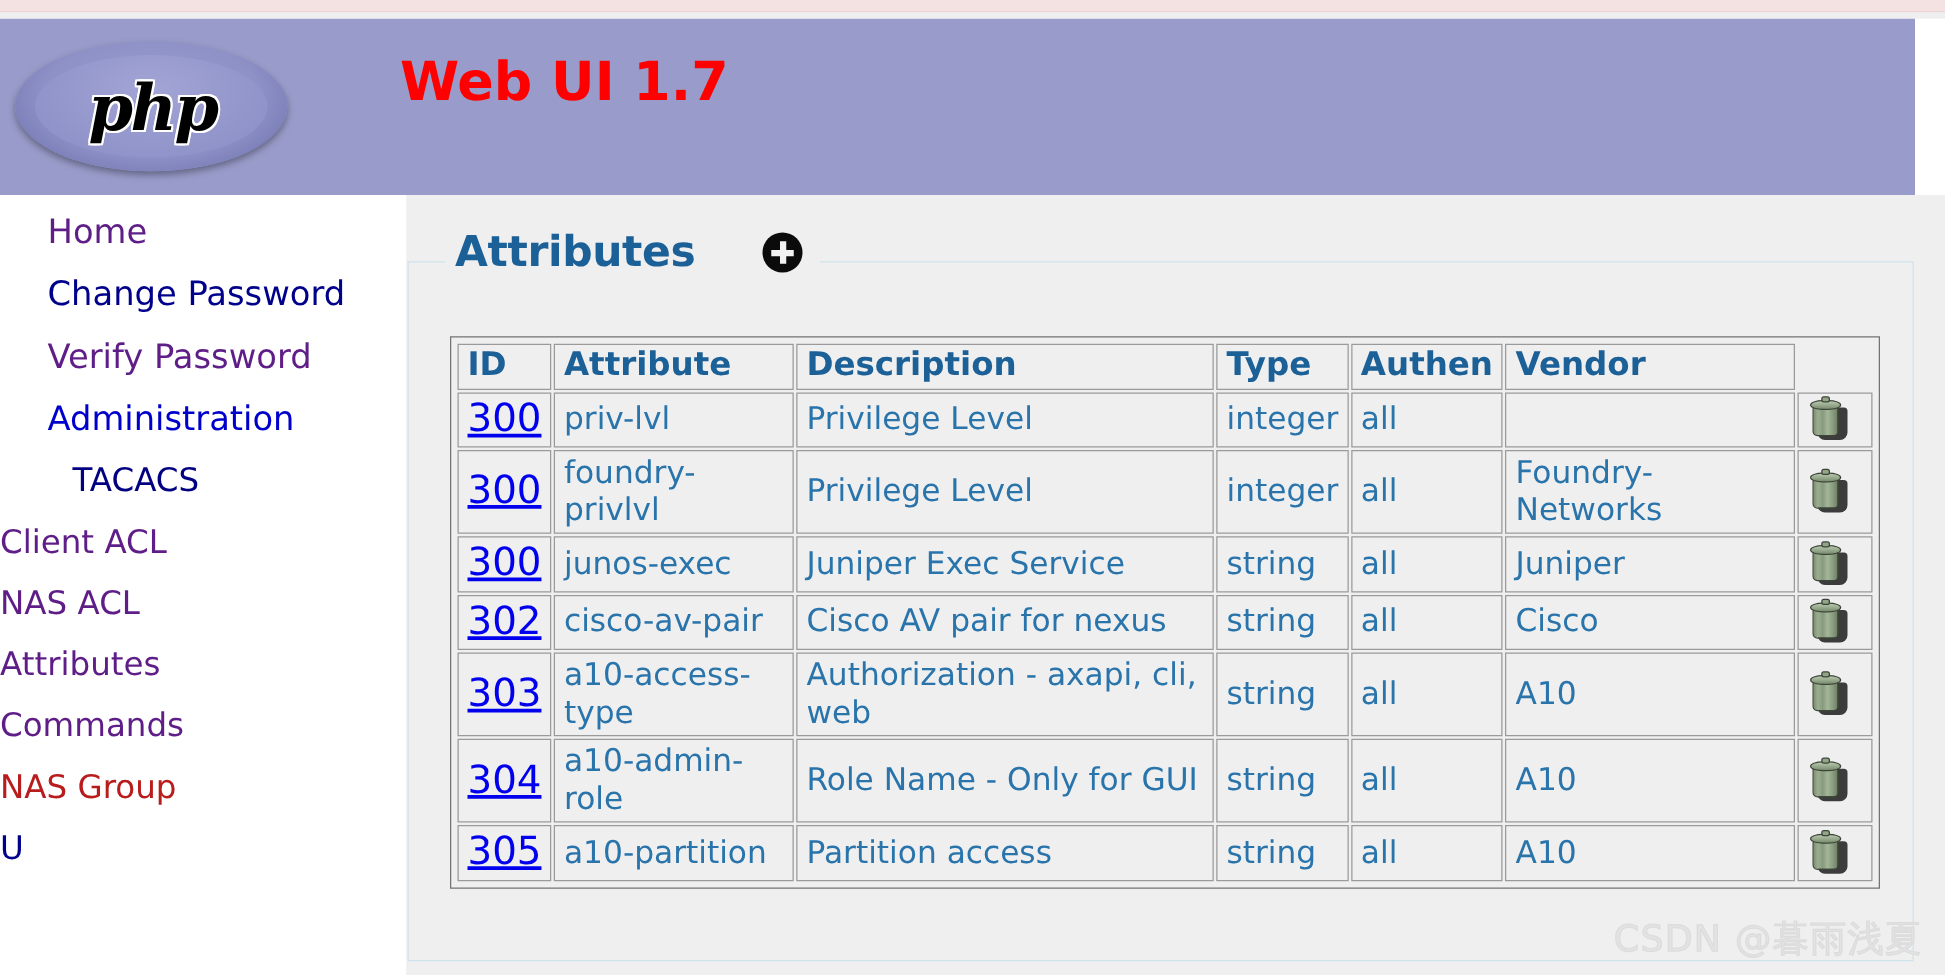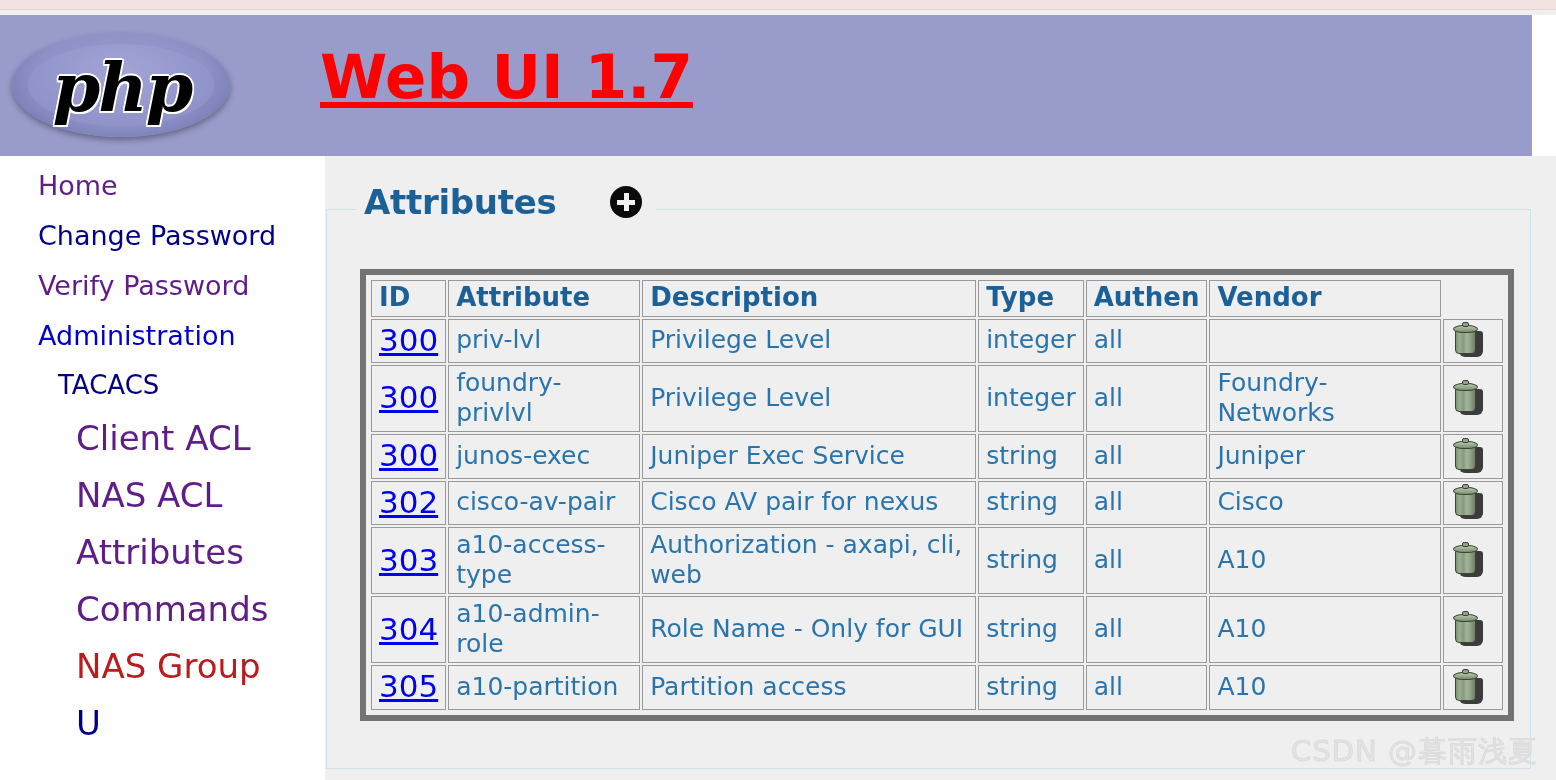--- a/index.html
+++ b/index.html
@@ -69,7 +69,7 @@
     font-family: "DejaVu Serif", "Liberation Serif", serif;
     font-style: italic;
     font-weight: bold;
-    font-size: 68px;
+    font-size: 51px;
     color: #000000;
     letter-spacing: -2px;
     text-shadow:

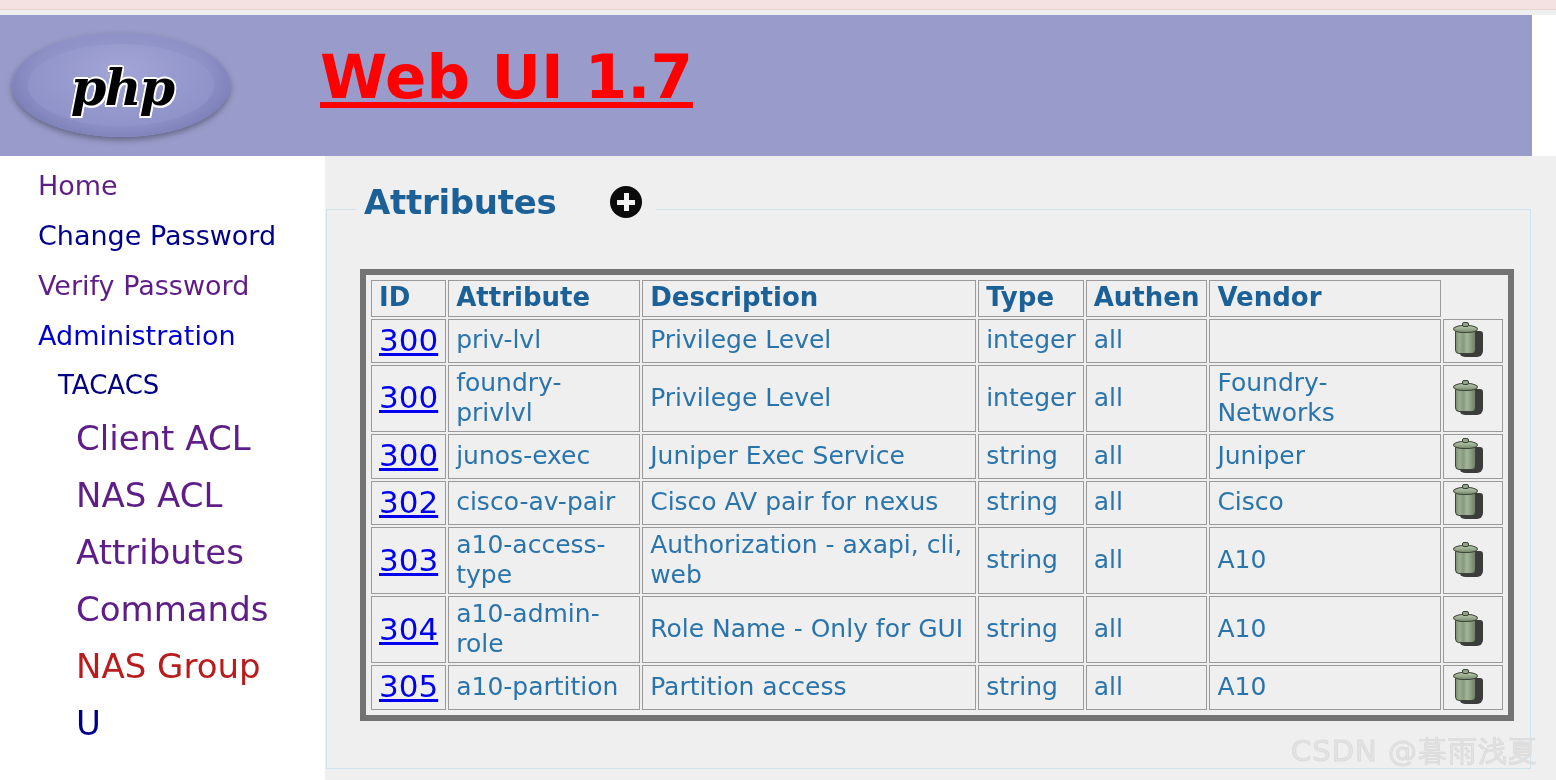--- a/index.html
+++ b/index.html
@@ -85,11 +85,10 @@
     left: 320px; top: 28px;
     font-family: "DejaVu Sans", "Liberation Sans", sans-serif;
     font-weight: bold;
-    font-size: 61px;
+    font-size: 43px;
     color: #ff0000;
     letter-spacing: 0px;
     line-height: 1.1;
-    text-decoration: underline;
   }
 
   

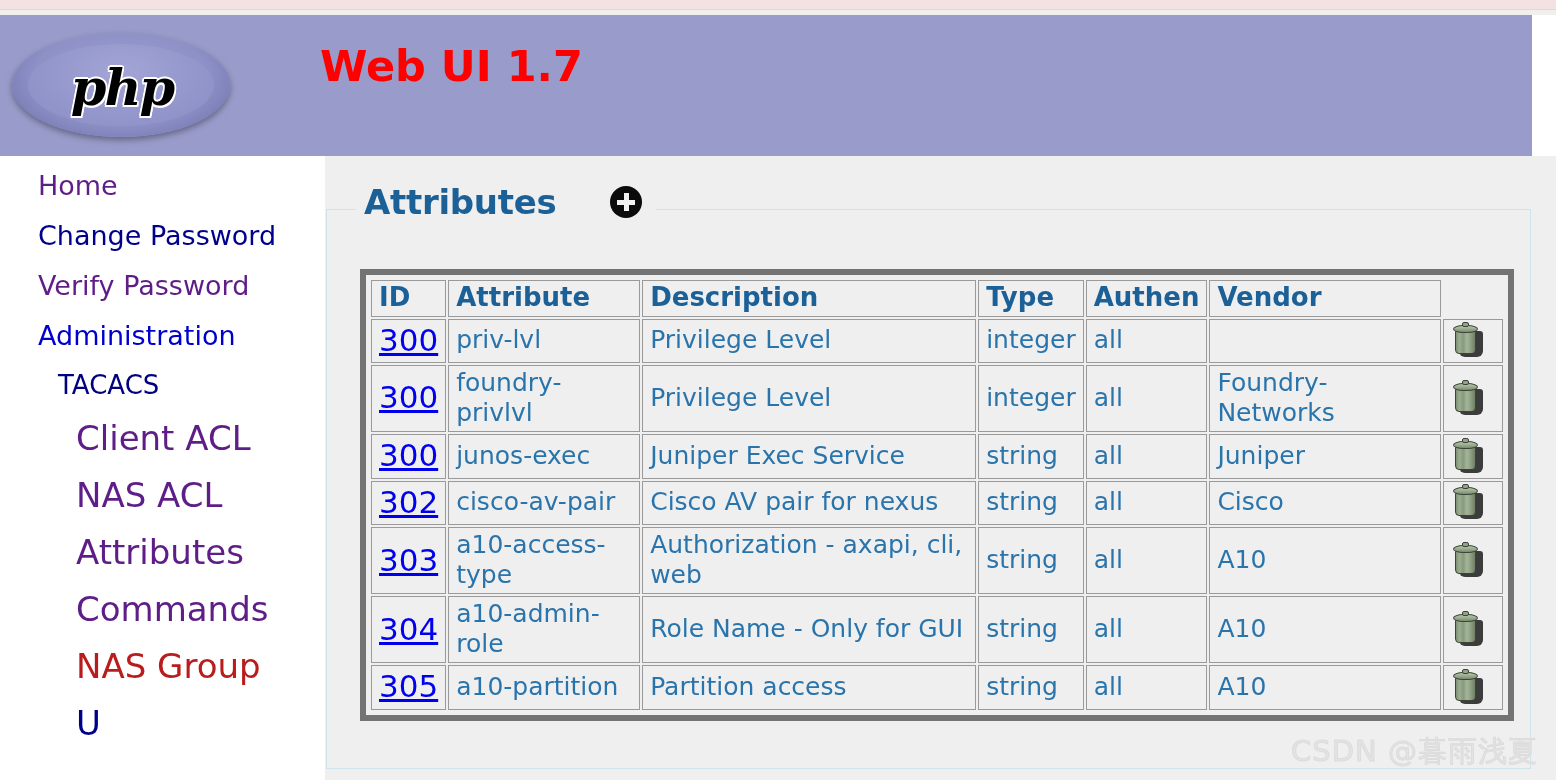--- a/index.html
+++ b/index.html
@@ -178,7 +178,7 @@
   .table-wrap {
     position: absolute;
     left: 35px; top: 113px;
-    border: 6px solid #737373;
+    border: 1px solid #737373;
     background: #efefef;
     padding: 3px;
   }

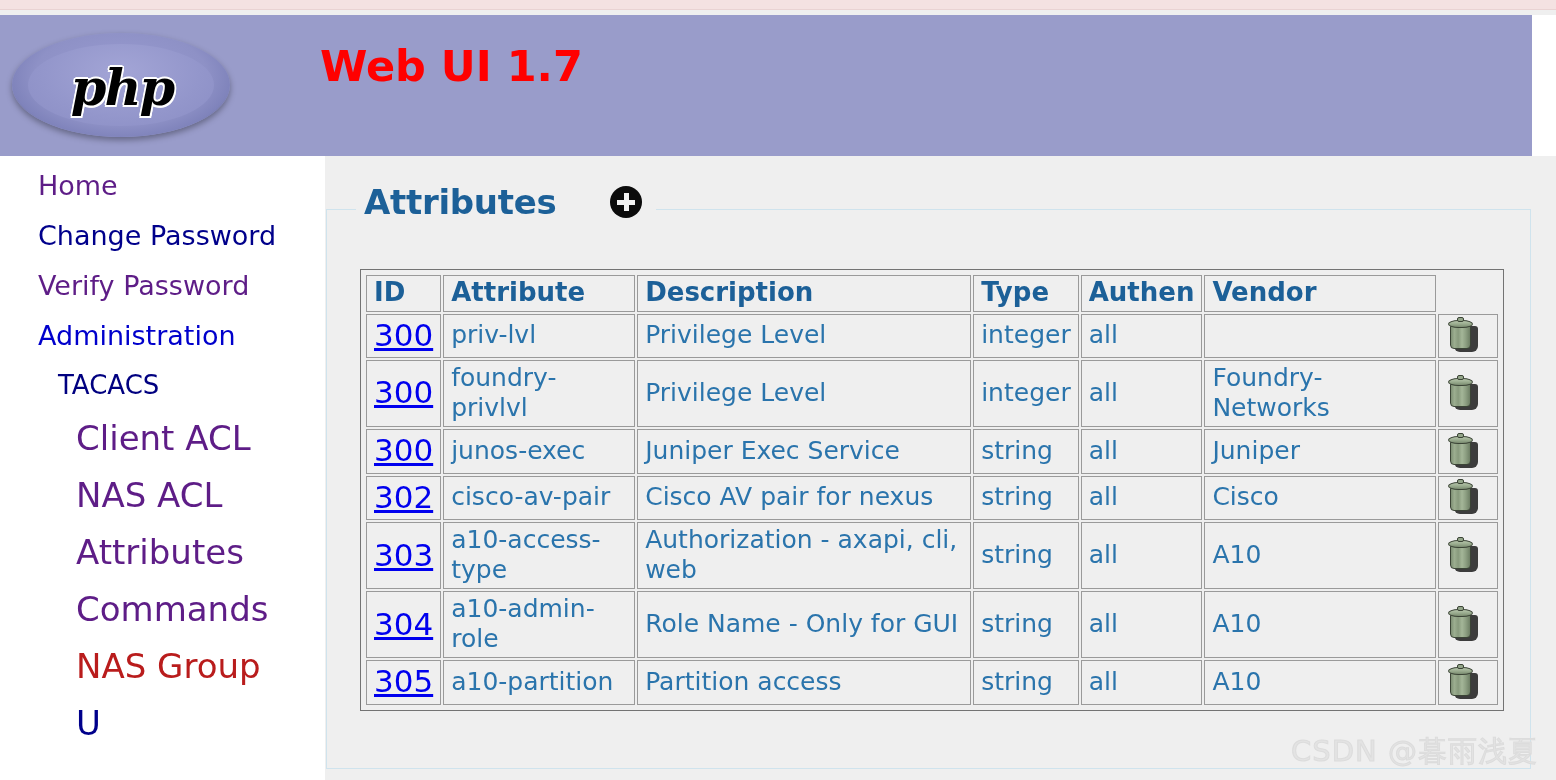--- a/index.html
+++ b/index.html
@@ -118,7 +118,7 @@
   }
   .lvl0 { margin-left: 38px; margin-bottom: 23px; }
   .lvl1 { margin-left: 58px; margin-bottom: 23px; font-size: 26px; }
-  .lvl2 { margin-left: 76px; margin-bottom: 23px; font-size: 34px; }
+  .lvl2 { margin-bottom: 23px; font-size: 26px; }
 
   
   .content {

